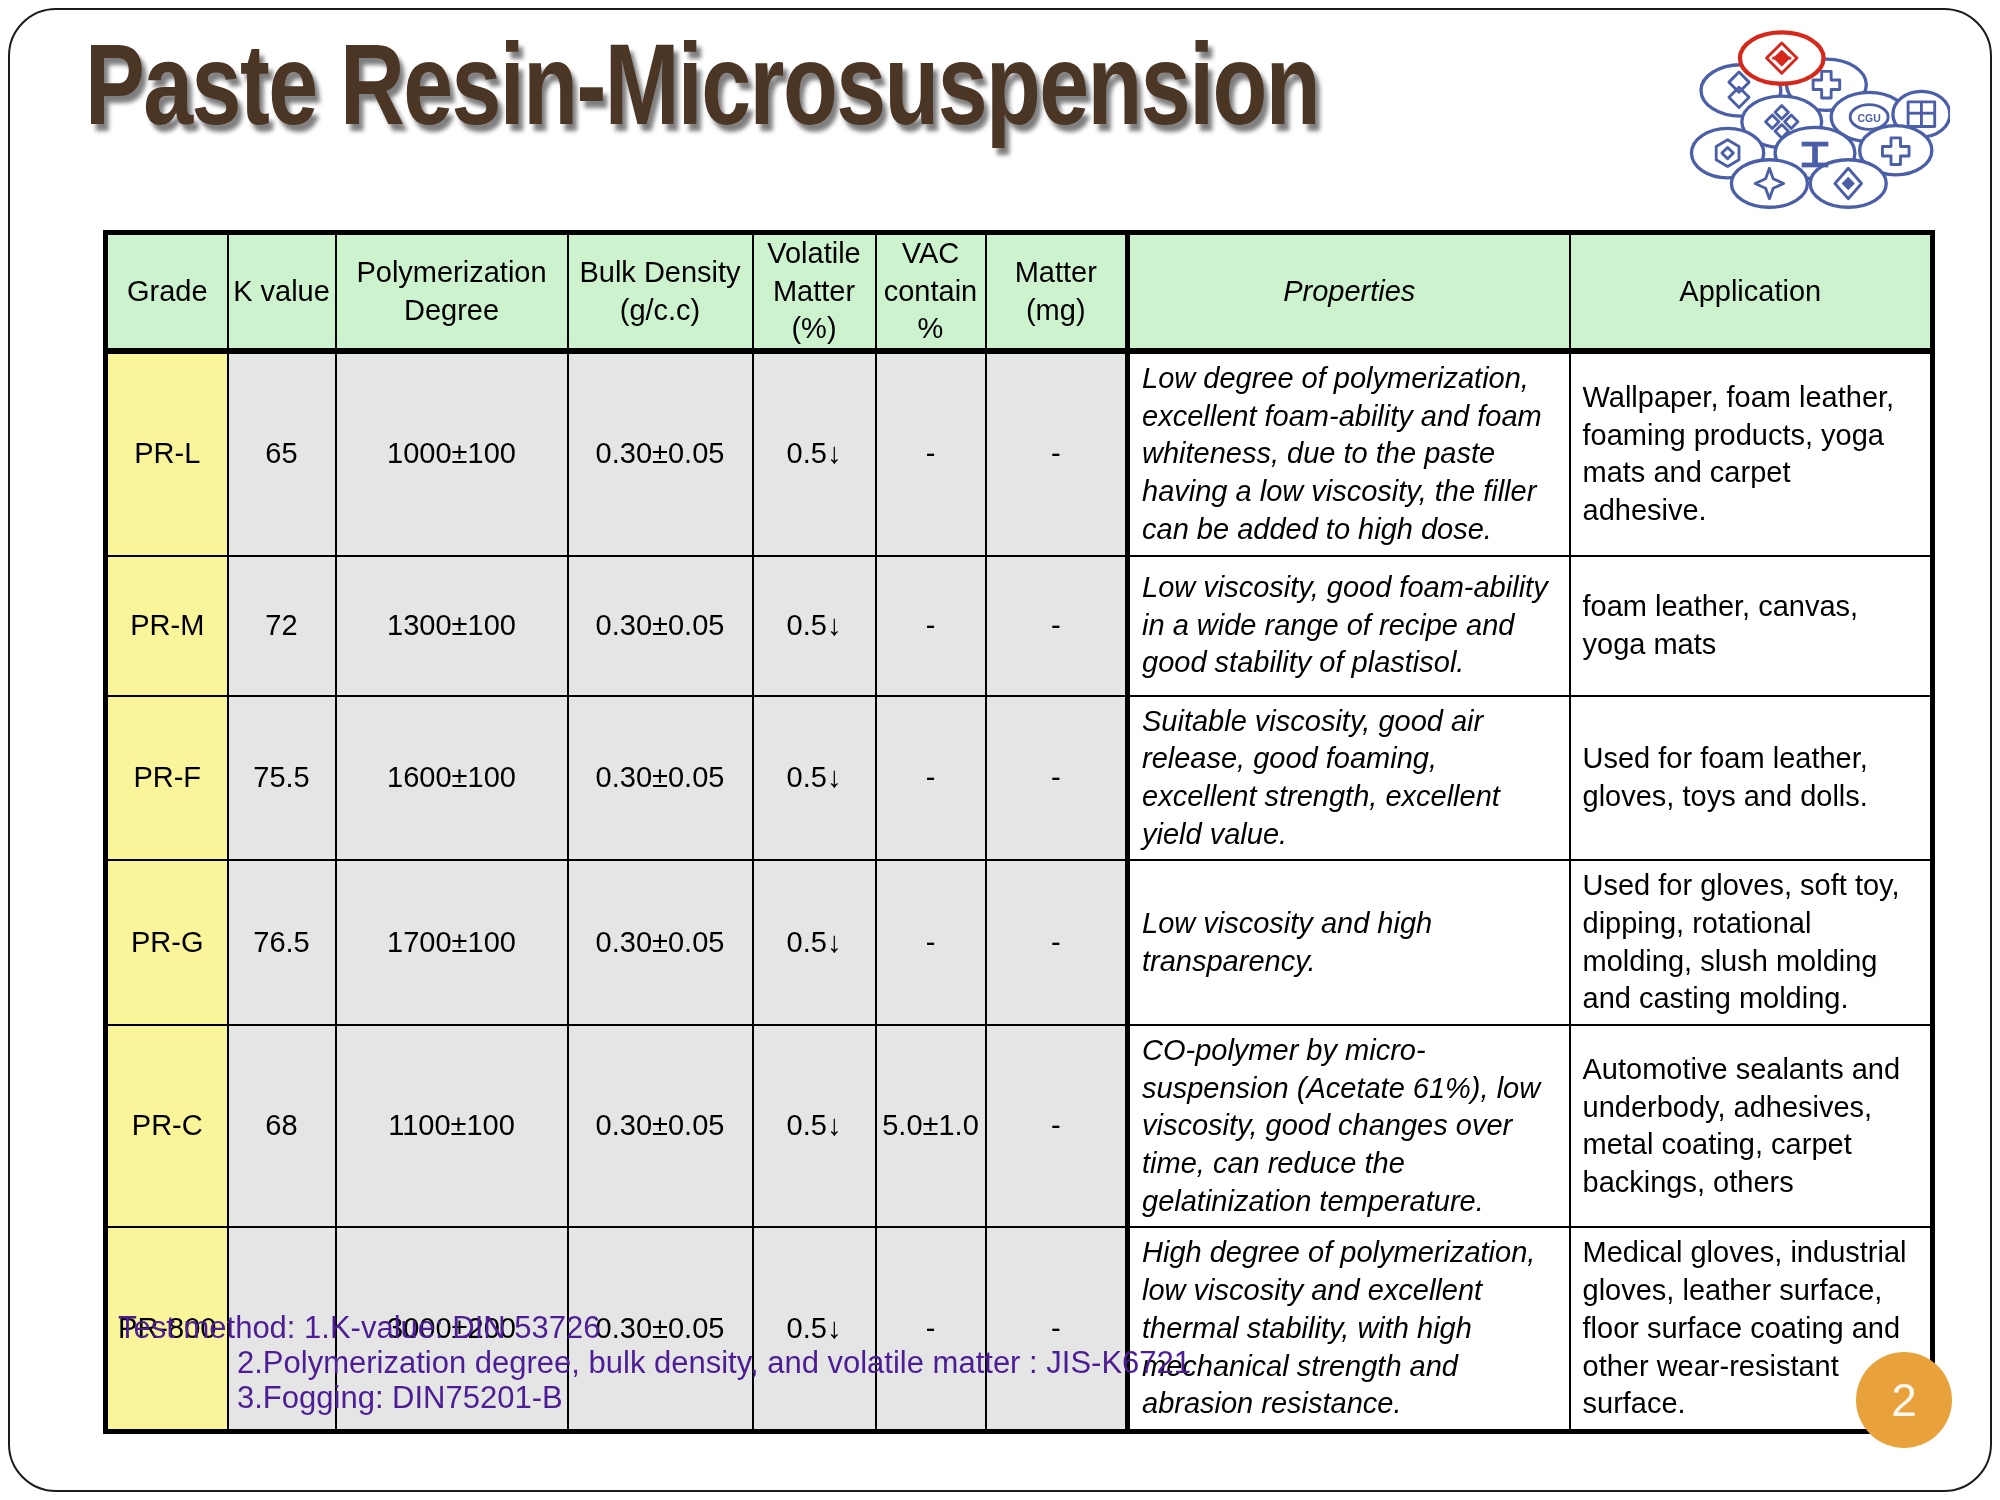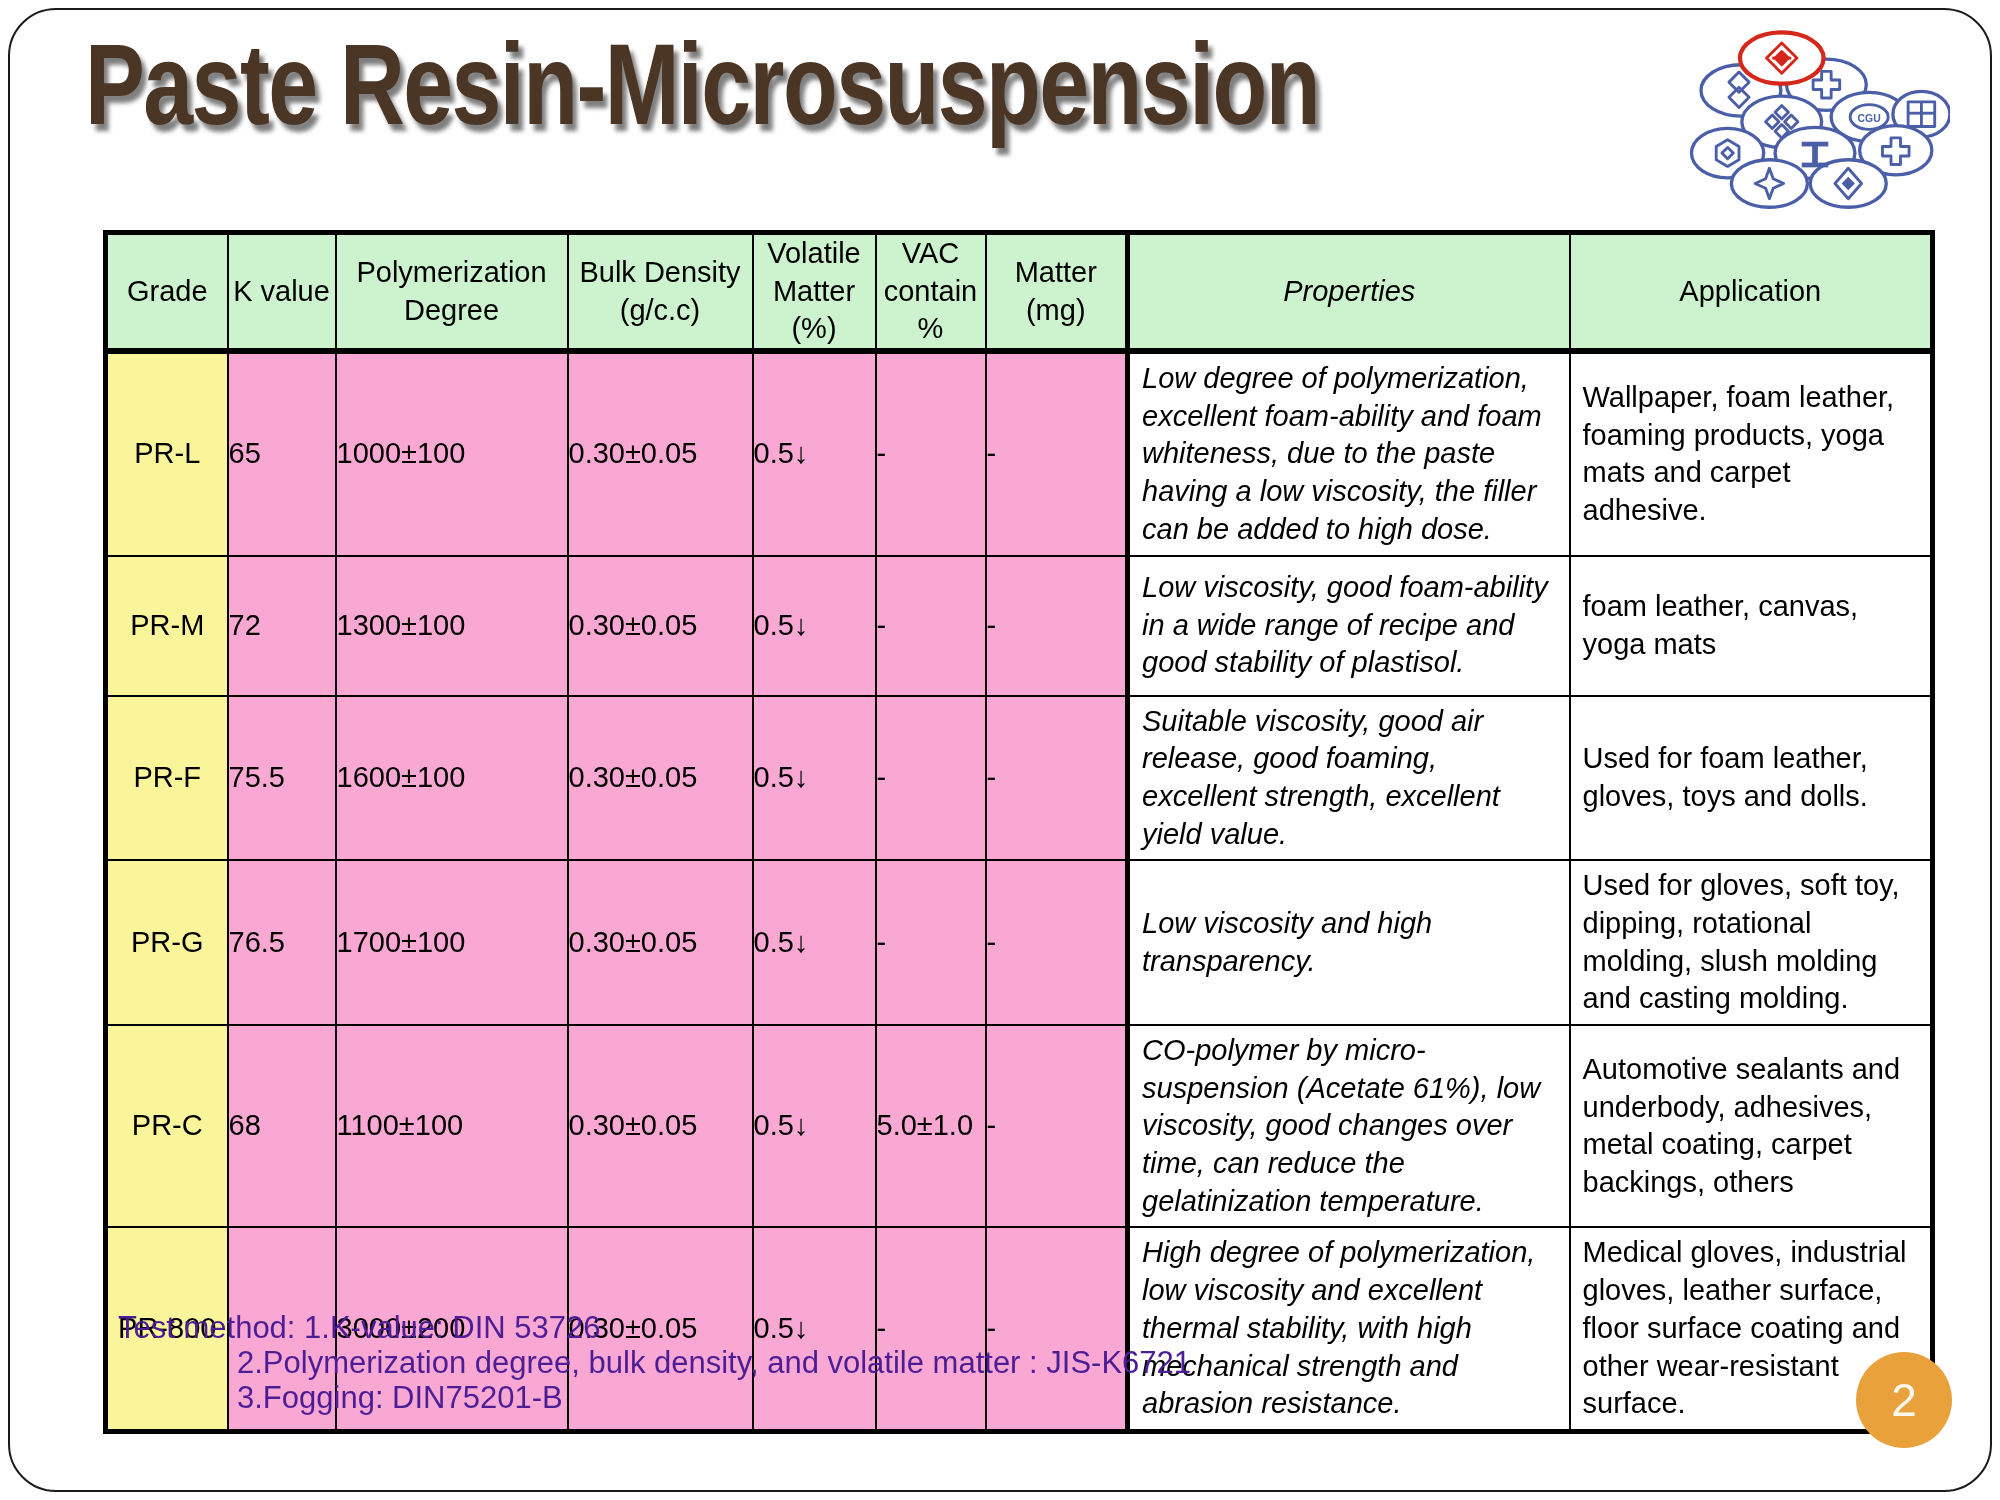--- a/index.html
+++ b/index.html
@@ -34,7 +34,7 @@
     white-space:pre-line; border-bottom:6px solid #000; height:100px;
   }
   td.c-grade { background:#faf59b; text-align:center; }
-  td.c-num  { background:#f9a8d4; }
+  td.c-num  { text-align:center; background:#e5e5e5; }
   td.c-text { text-align:left; padding:6px 12px; background:#fff; }
   .c-thickleft { border-left:5px solid #000 !important;font-style:italic; }
   tbody tr:nth-child(1){ height:185px; }

